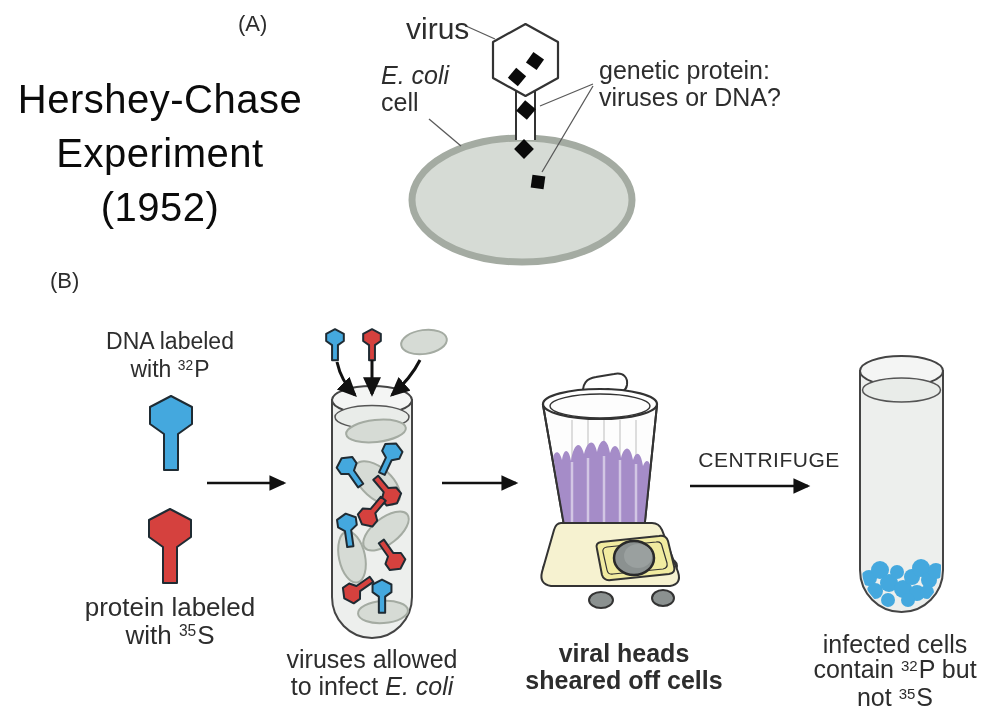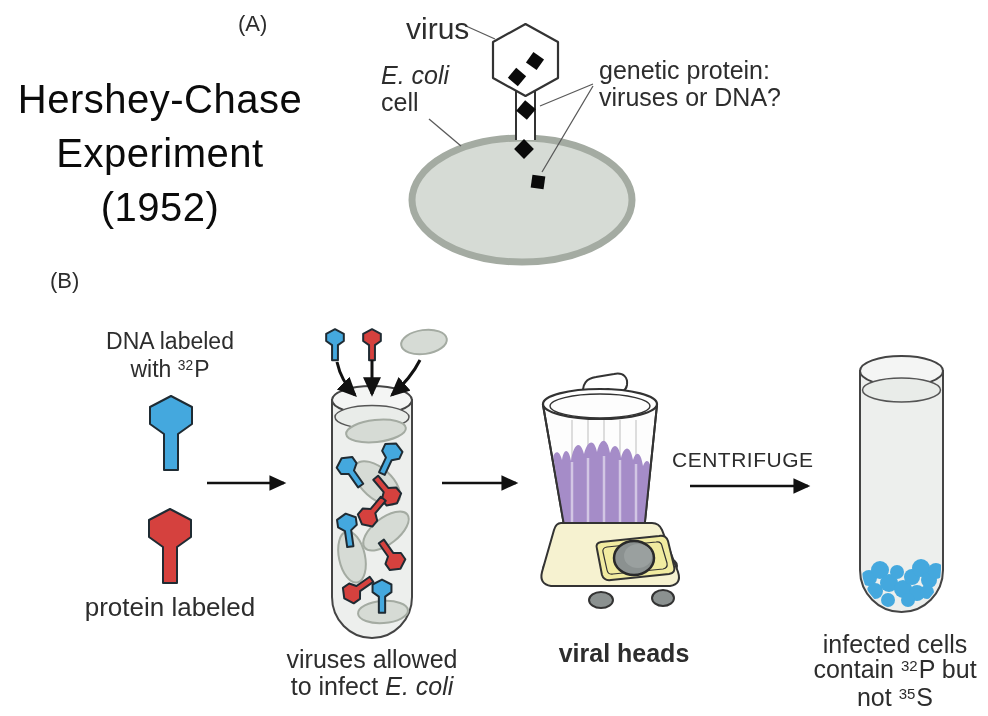--- a/index.html
+++ b/index.html
@@ -21,7 +21,7 @@
   #protein-label{left:70px;top:593px;width:200px;font-size:26px;line-height:28px;}
   #step1-caption{left:260px;top:646px;width:224px;font-size:25px;line-height:27px;}
   #step2-caption{left:510px;top:640px;width:228px;font-size:25px;line-height:27px;font-weight:bold;}
-  #centrifuge-label{left:672px;top:448px;width:162px;font-size:21px;letter-spacing:.5px;text-align:left;}
+  #centrifuge-label{left:688px;top:448px;width:162px;font-size:21px;letter-spacing:.5px;text-align:center;}
   #result-caption{left:788px;top:632px;width:214px;font-size:25px;line-height:25px;}
   sup{font-size:60%;position:relative;top:-0.5em;vertical-align:baseline;margin-right:1px;}
   

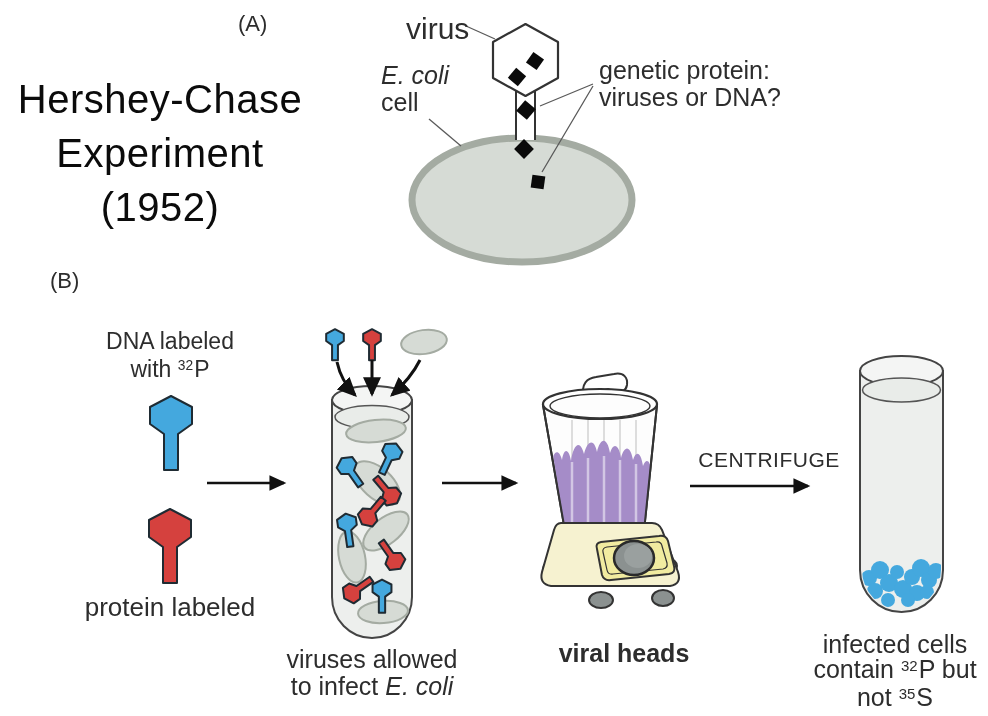--- a/index.html
+++ b/index.html
@@ -189,6 +189,7 @@
 
   <div id="protein-label" class="abs center">
     <div>protein labeled</div>
+    <div><span>with </span><sup>35</sup><span>S</span></div>
   </div>
 
   <div id="step1-caption" class="abs center">

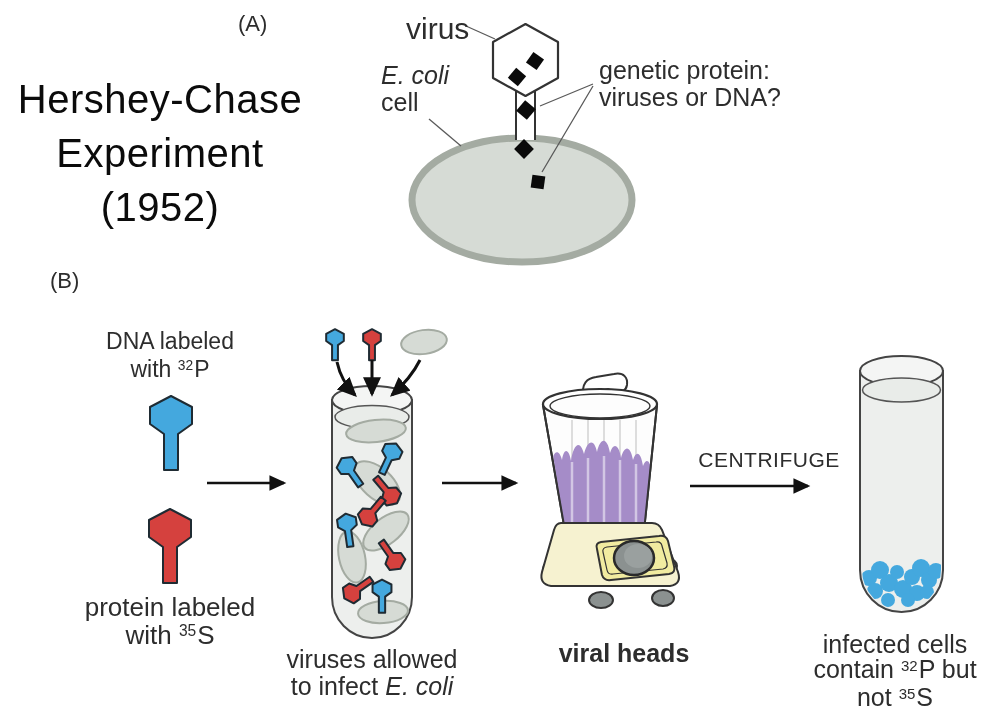--- a/index.html
+++ b/index.html
@@ -199,6 +199,7 @@
 
   <div id="step2-caption" class="abs center">
     <div>viral heads</div>
+    <div>sheared off cells</div>
   </div>
 
   <div id="centrifuge-label" class="abs">CENTRIFUGE</div>

